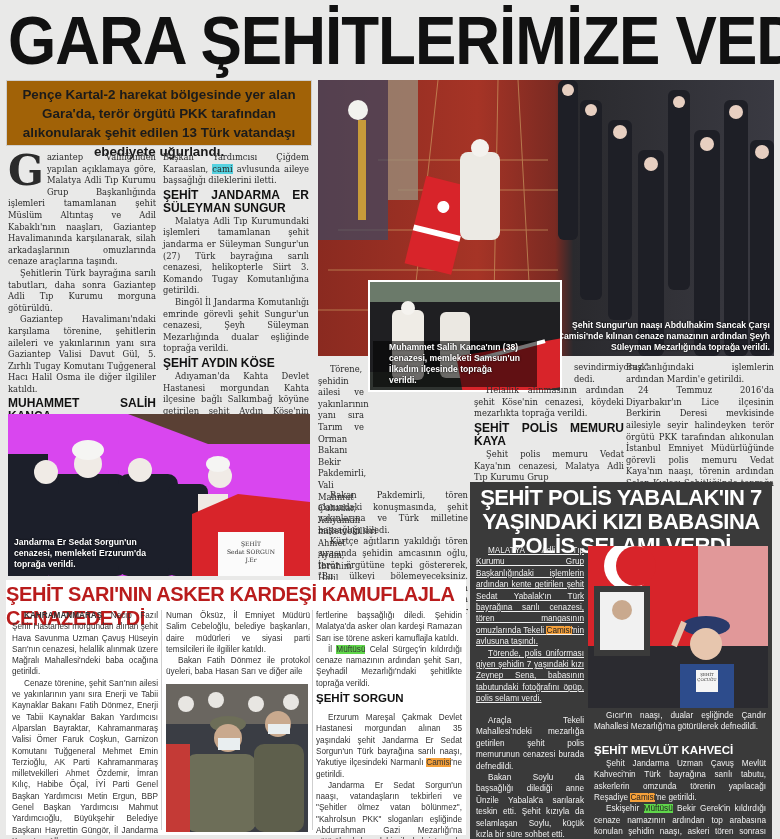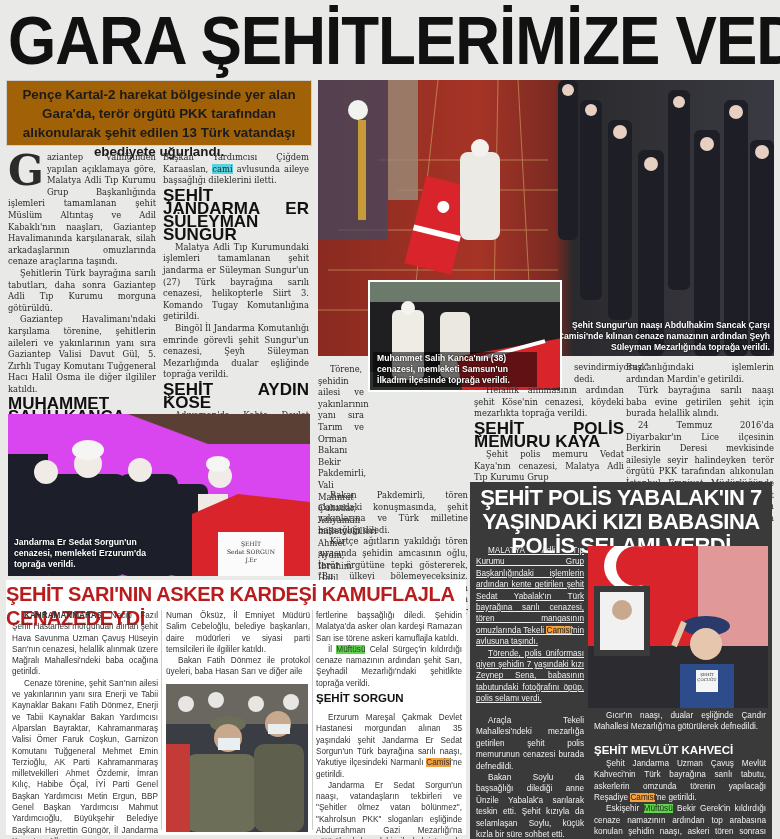--- a/index.html
+++ b/index.html
@@ -8,7 +8,7 @@
 .spot{position:absolute;left:6px;top:80px;width:306px;height:66px;background:#a16207;border:1px solid #cfcfcf;font-family:"Liberation Sans",sans-serif;font-weight:bold;font-size:13.4px;line-height:19px;text-align:center;padding-top:4px;color:#1b1b1b}
 .col{position:absolute;font-size:8.4px;line-height:11.6px;color:#2b2b2b;text-align:justify}
 .col p{text-indent:12px}
-.col h4{font-family:"Liberation Sans",sans-serif;font-size:17px;line-height:13px;font-weight:bold;color:#111;margin:2px 0 1px;text-indent:0}
+.col h4{font-family:"Liberation Sans",sans-serif;font-size:12px;line-height:13px;font-weight:bold;color:#111;margin:2px 0 1px;text-indent:0}
 .drop{float:left;font-size:42px;line-height:34px;font-weight:bold;margin:2px 3px 0 0;font-family:"DejaVu Serif",serif}
 .hl-cyan{background:#56d2e0}
 .hl-orange{background:#f5a03a}

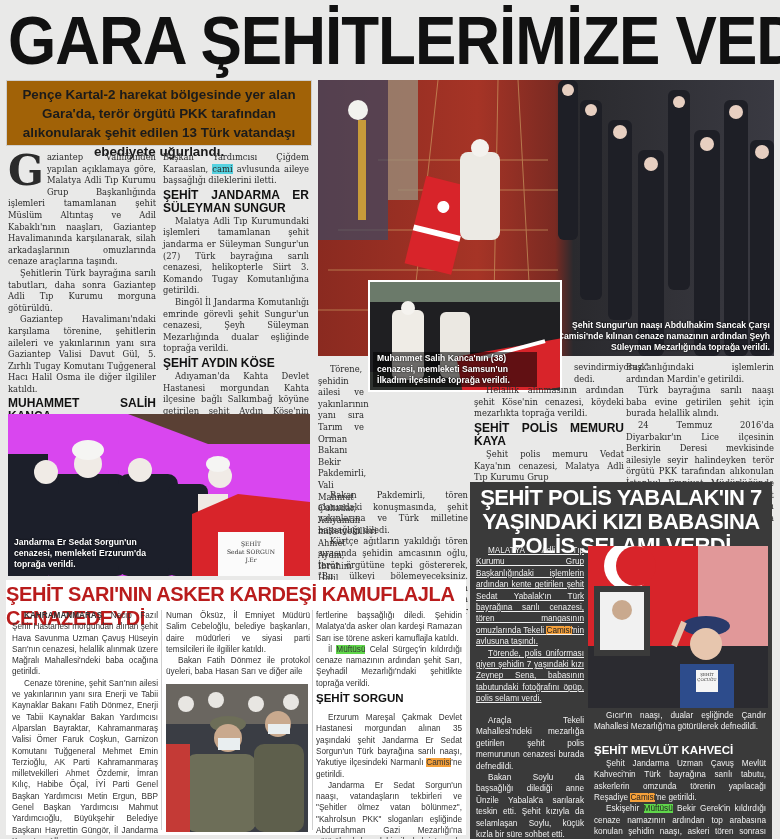--- a/index.html
+++ b/index.html
@@ -106,7 +106,7 @@
         <path d="M110 70 L180 64" stroke="#fff" stroke-width="4"></path>
       </g>
   </svg>
-  <div class="cap" style="left:3px;bottom:3px;width:164px;background:rgba(0,0,0,.55);padding:1px 4px;">Muhammet Salih Kanca'nın (38) cenazesi, memleketi Samsun'un İlkadım ilçesinde toprağa verildi.</div>
+  <div class="cap" style="left:3px;bottom:3px;width:164px;background:rgba(0,0,0,.55);padding:1px 16px;">Muhammet Salih Kanca'nın (38) cenazesi, memleketi Samsun'un İlkadım ilçesinde toprağa verildi.</div>
 </div>
 
 <div class="col" style="left:318px;top:364px;width:150px;">

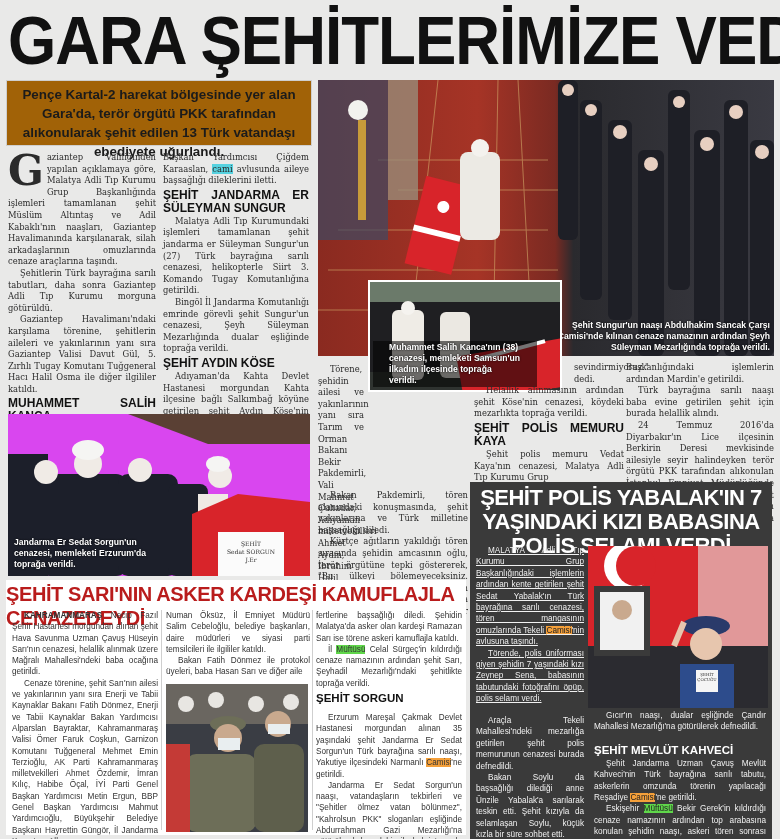--- a/index.html
+++ b/index.html
@@ -126,7 +126,6 @@
 
 <div class="col" style="left:626px;top:362px;width:148px;">
   <p style="text-indent:0">Başkanlığındaki işlemlerin ardından Mardin'e getirildi.</p>
-  <p>Türk bayrağına sarılı naaşı baba evine getirilen şehit için burada helallik alındı.</p>
   <p>24 Temmuz 2016'da Diyarbakır'ın Lice ilçesinin Berkirin Deresi mevkisinde ailesiyle seyir halindeyken terör örgütü PKK tarafından alıkonulan İstanbul Emniyet Müdürlüğünde görevli polis memuru Vedat Kaya'nın naaşı, törenin ardından Selen Kışlası Şehitliği'nde toprağa verildi.</p>
 </div>
 

